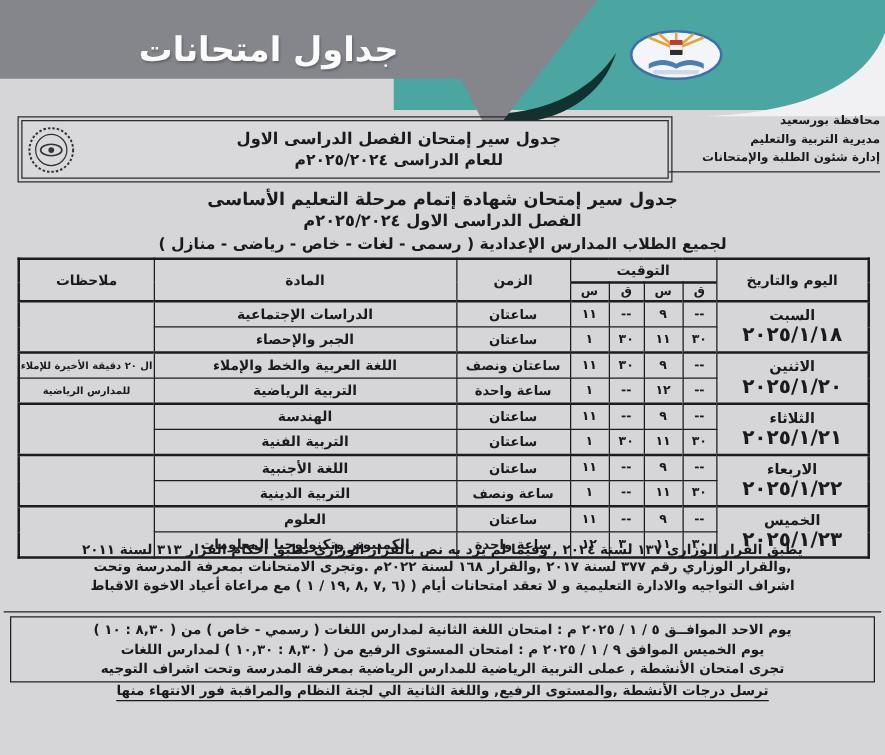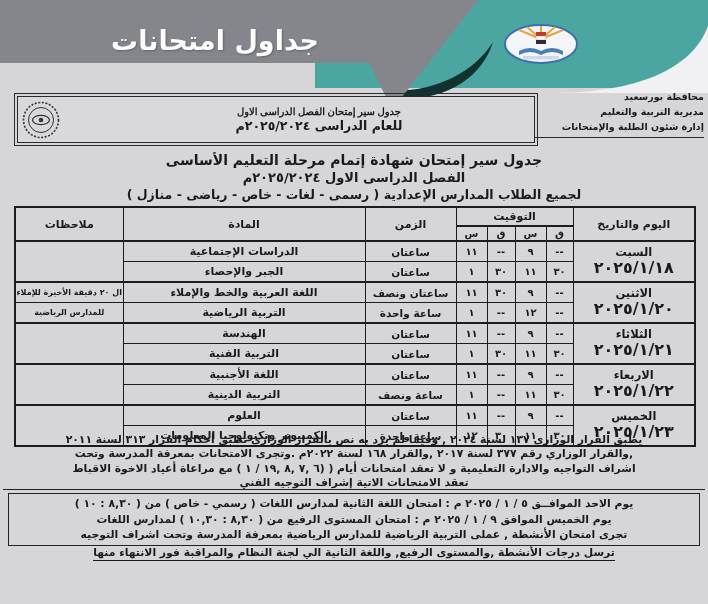--- a/index.html
+++ b/index.html
@@ -19,7 +19,7 @@
     display:flex;align-items:center;direction:ltr;background:#d9d9dc;}
   .seal{flex:0 0 46px;display:flex;justify-content:center;}
   .box-text{flex:1;text-align:center;direction:rtl;font-weight:bold;padding-left:40px;}
-  .box-line1{font-size:10px;white-space:nowrap;font-family:Liberation Serif, serif;}
+  .box-line1{font-size:13px;white-space:nowrap;}
   .box-line2{font-size:12.5px;margin-top:1px;white-space:nowrap;}
   
   .t1,.t2,.t3{position:absolute;left:0;right:0;text-align:center;font-weight:bold;white-space:nowrap;}

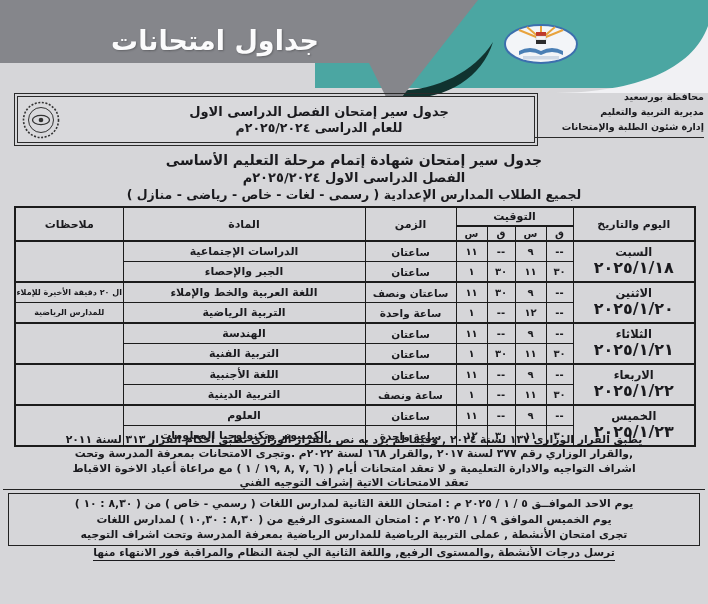--- a/index.html
+++ b/index.html
@@ -252,7 +252,6 @@
     <div>يطبق القرار الوزاري ١٣٧ لسنة ٢٠٢٤ , وفيما لم يرد به نص بالقرار الوزاري تطبق أحكام القرار ٣١٣ لسنة ٢٠١١</div>
     <div>,والقرار الوزاري رقم ٣٧٧ لسنة ٢٠١٧ ,والقرار ١٦٨ لسنة ٢٠٢٢م .وتجرى الامتحانات  بمعرفة المدرسة وتحت</div>
     <div>اشراف التواجيه والادارة التعليمية و لا تعقد امتحانات أيام ( (٦ ,٧ ,٨ ,١٩ / ١ ) مع مراعاة أعياد الاخوة الاقباط</div>
-    <div>تعقد الامتحانات الاتية  إشراف التوجيه الفني</div>
   </div>
   <div class="sep"></div>
 

